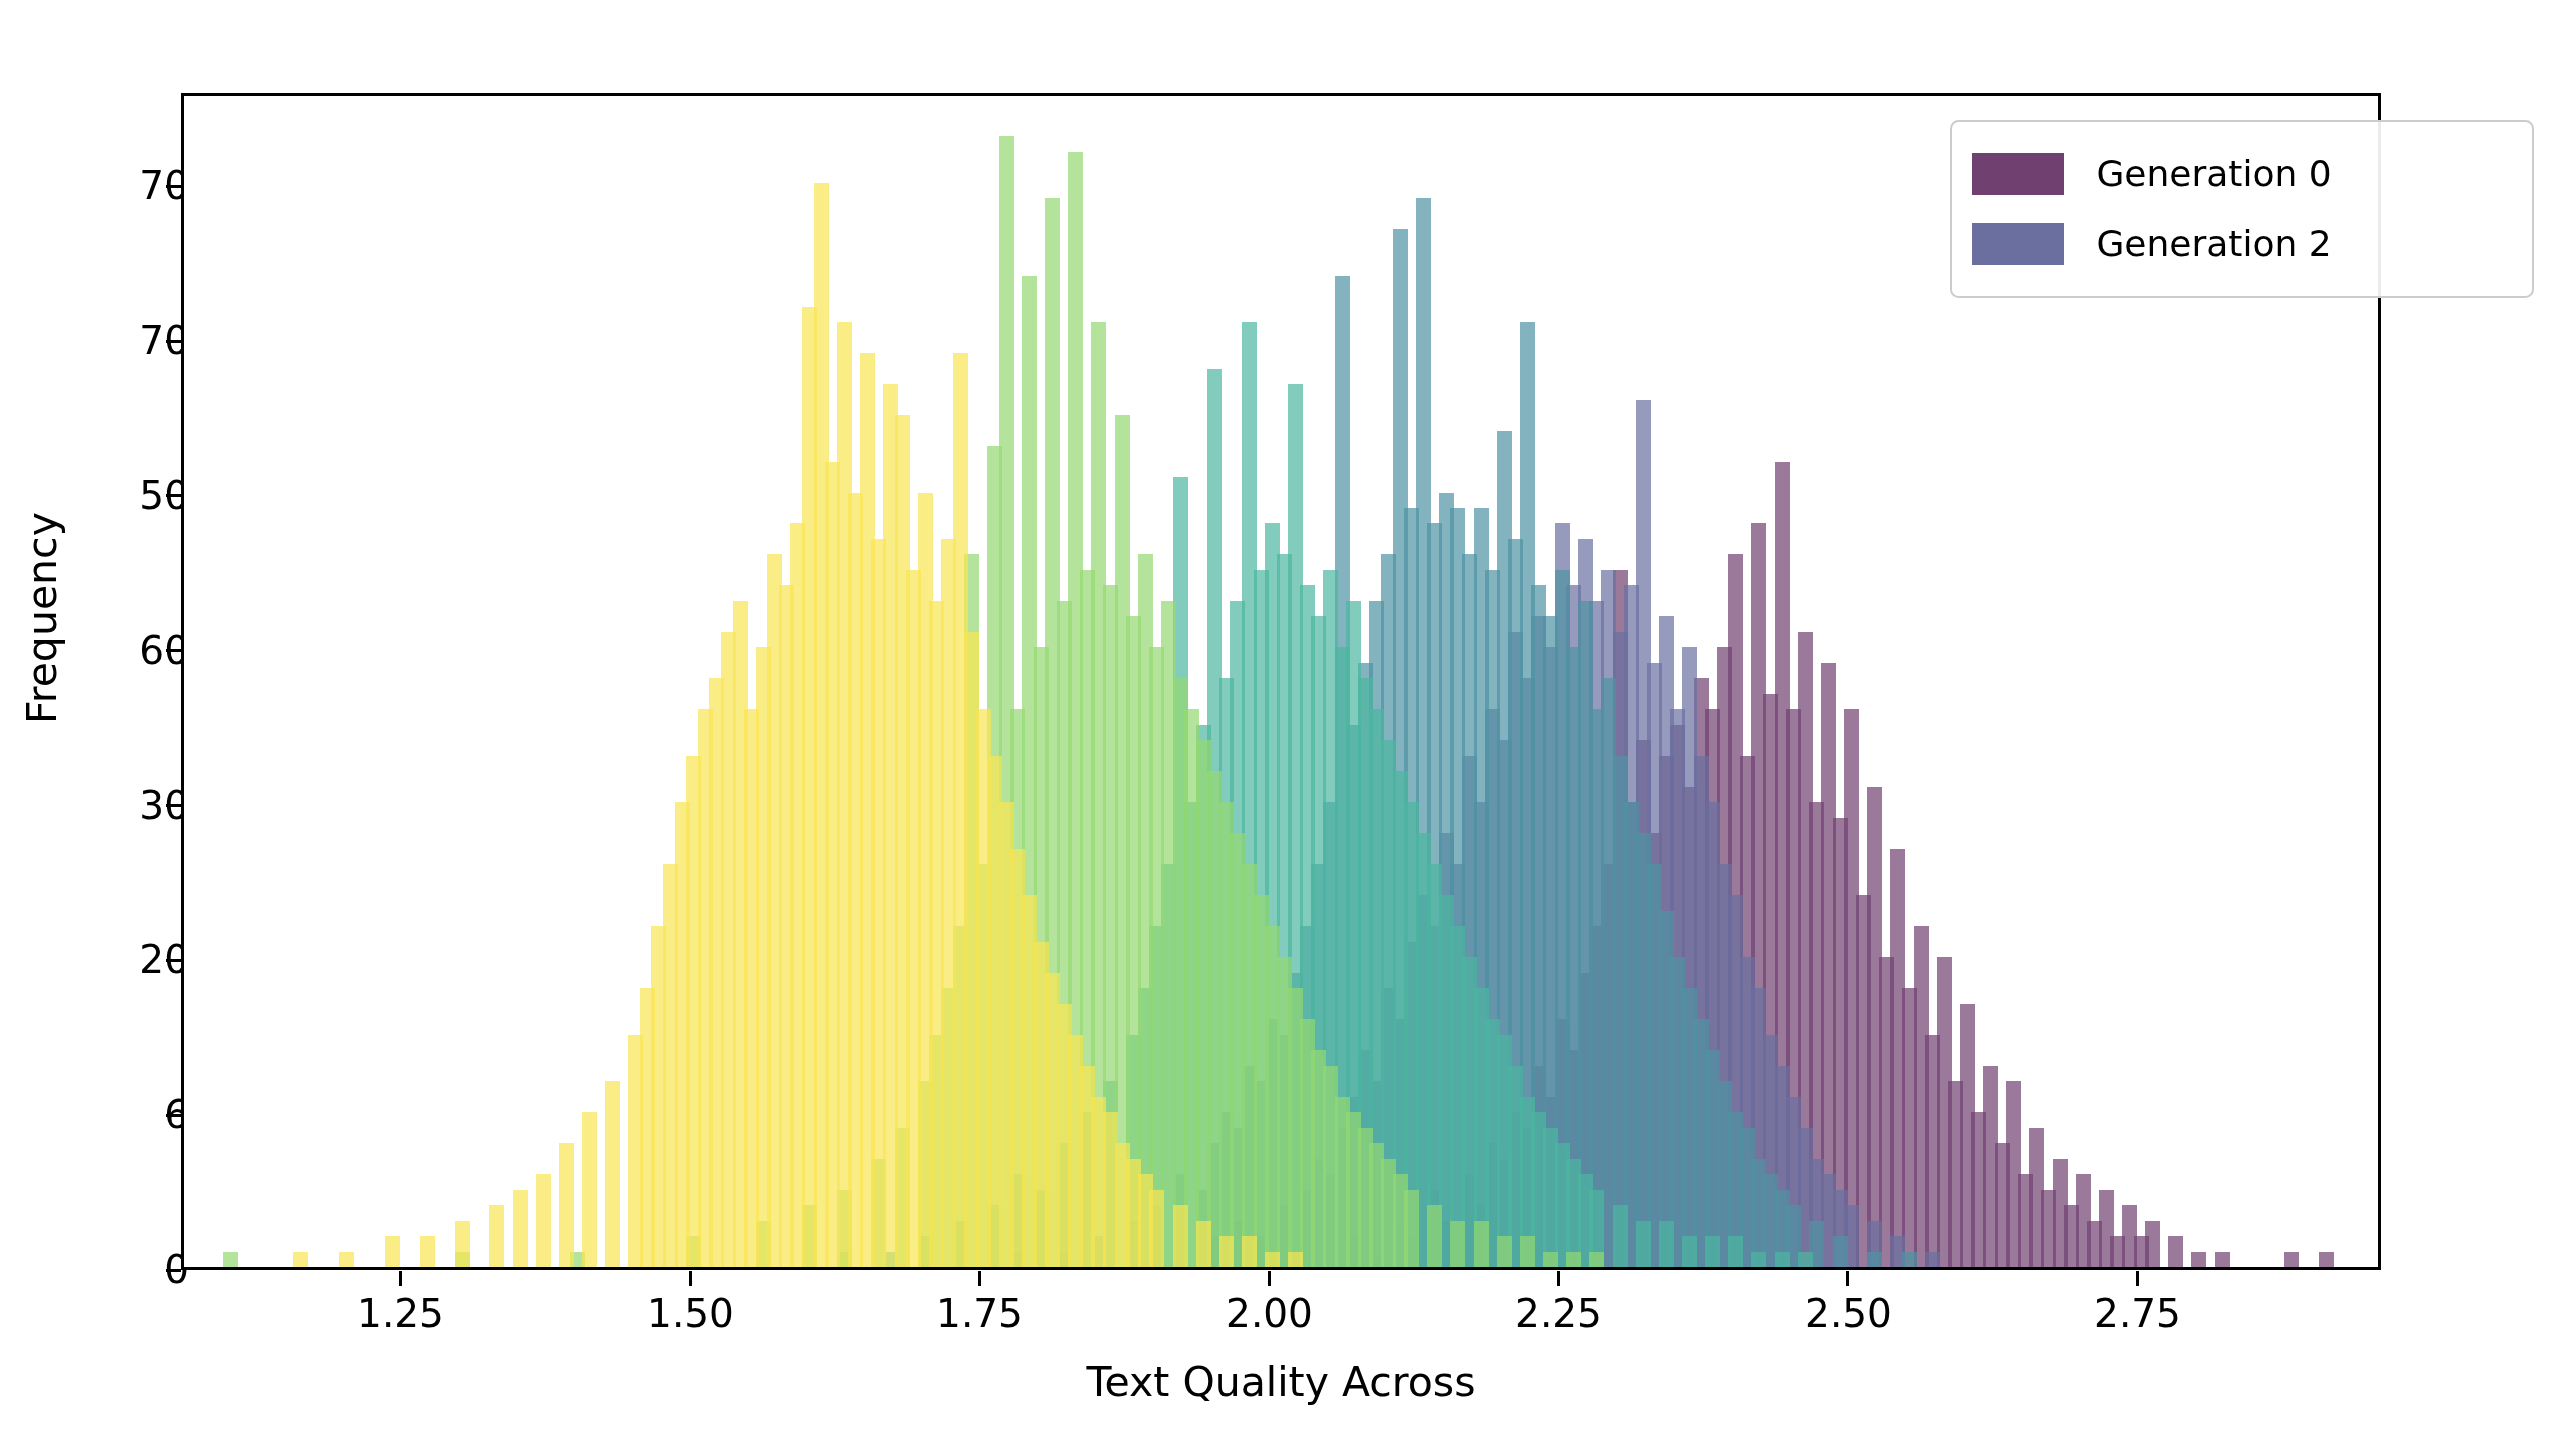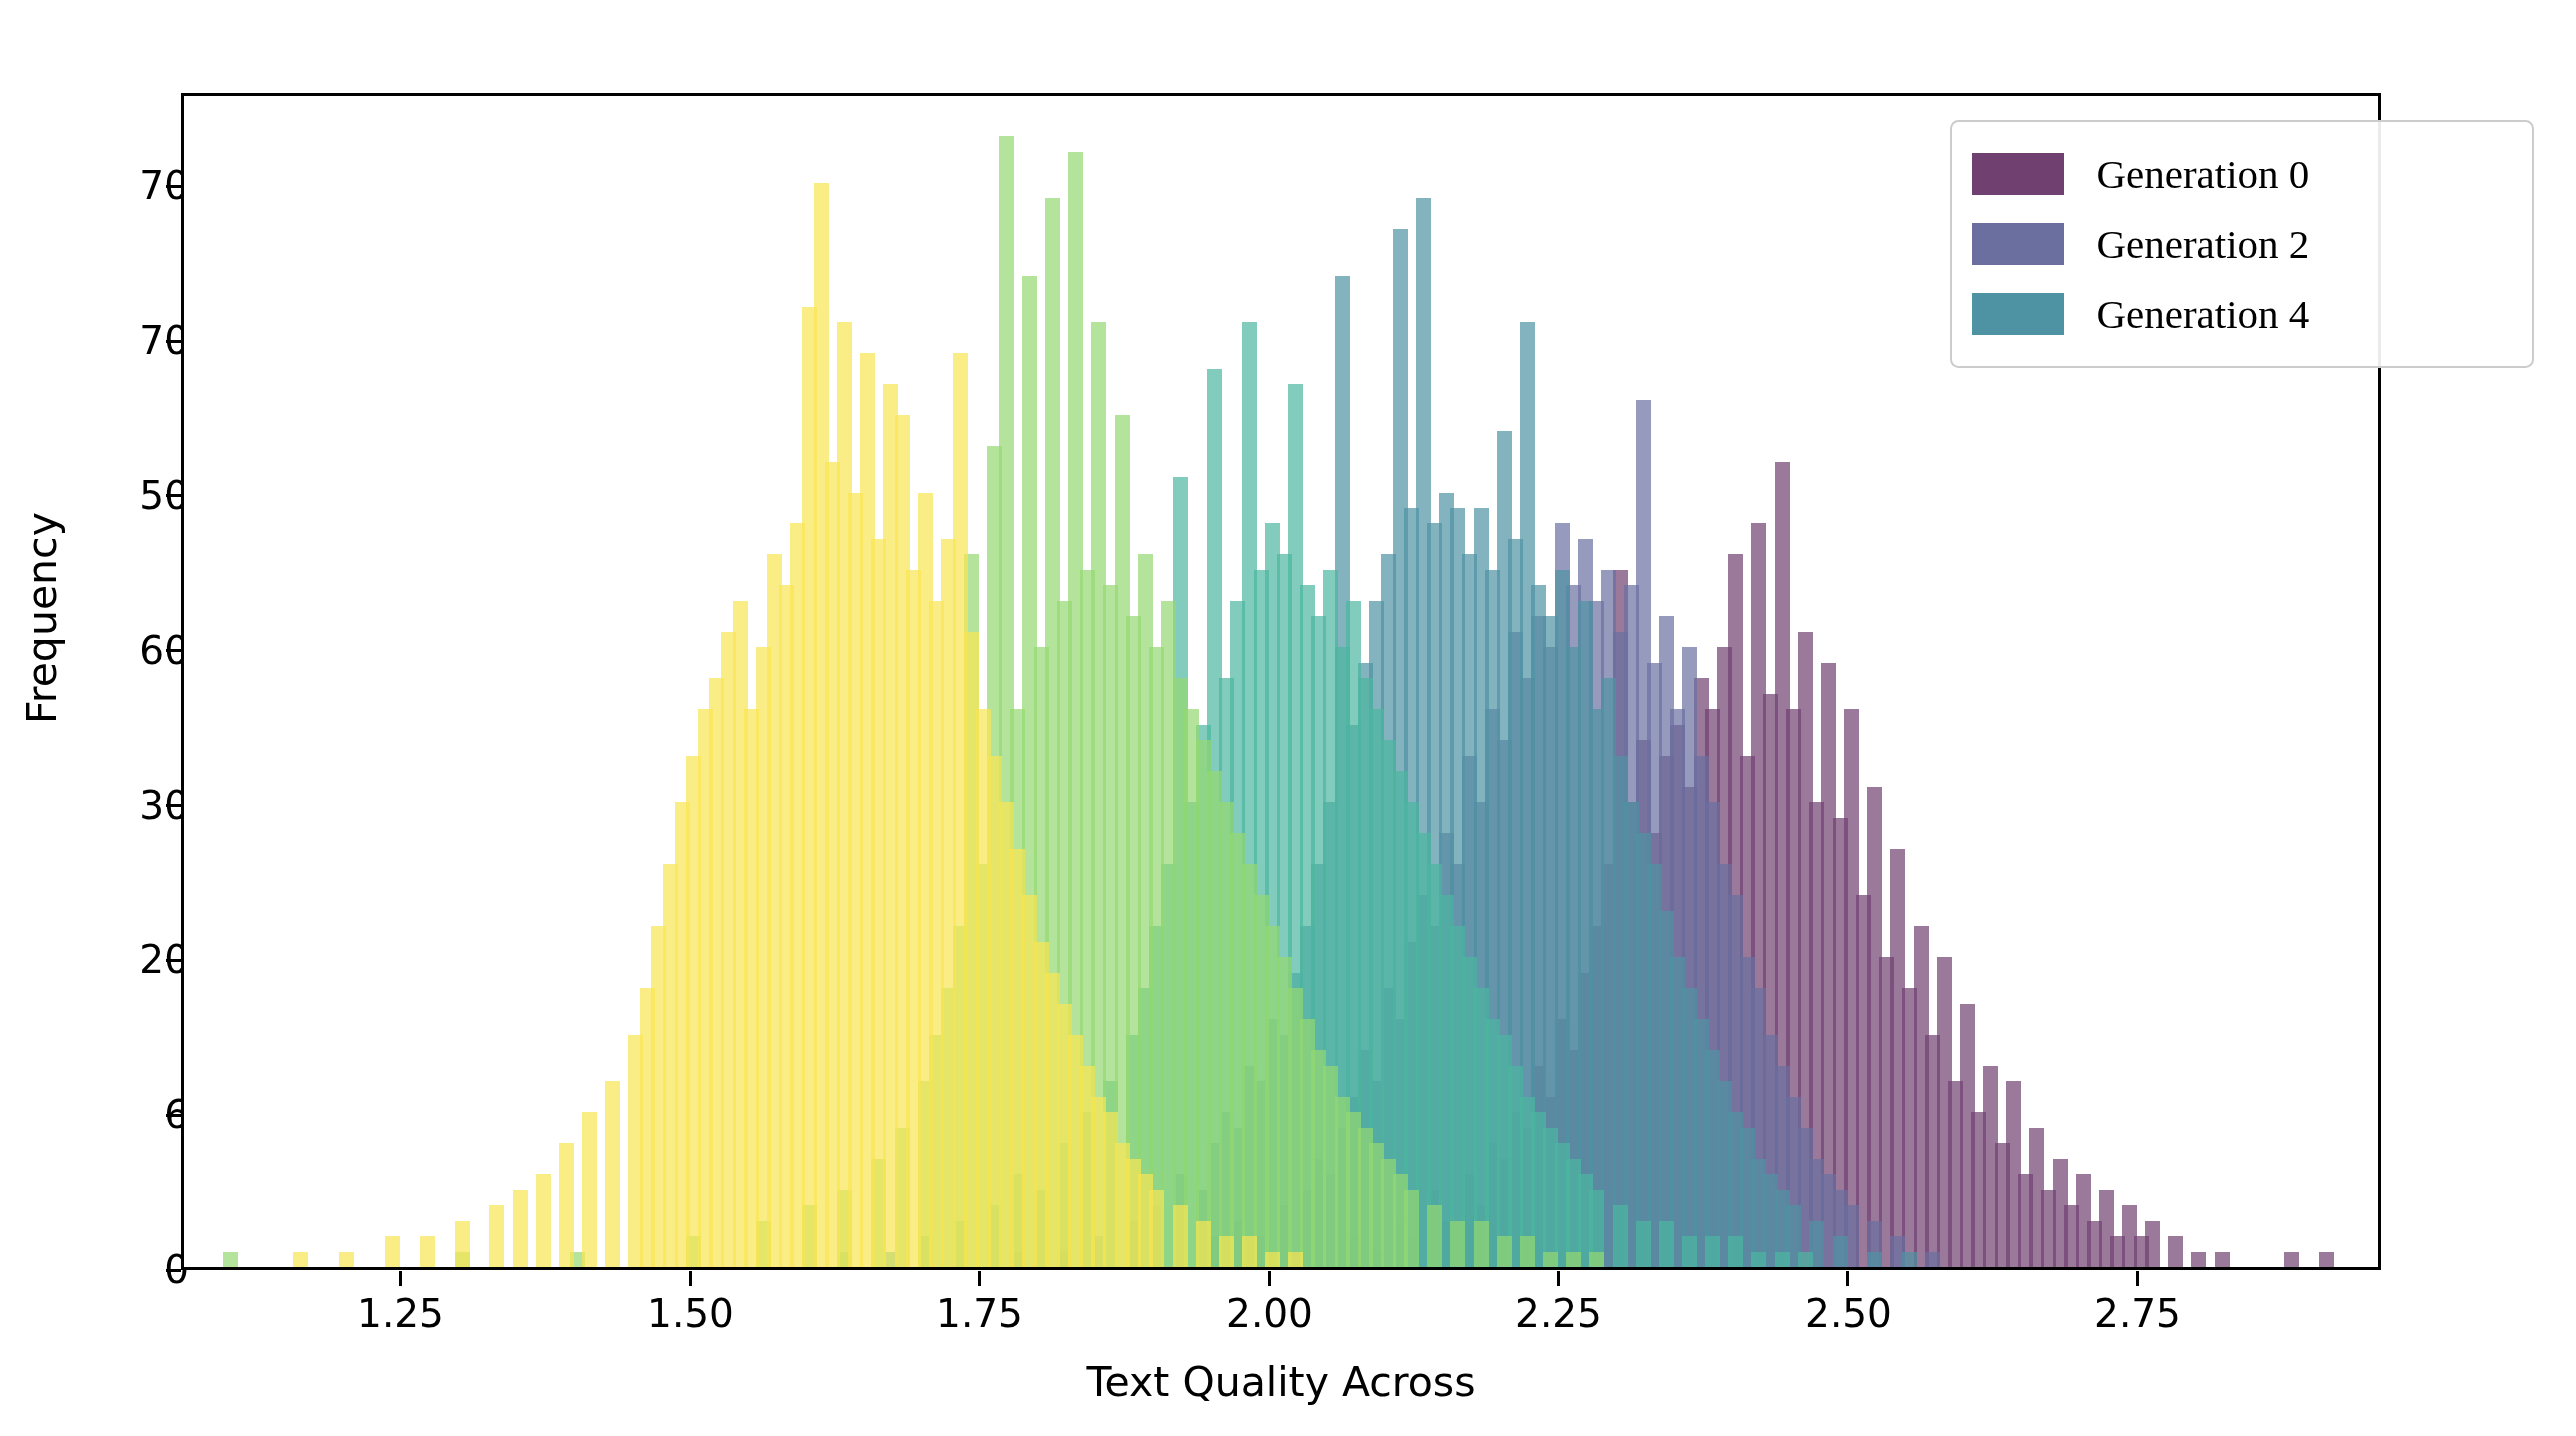--- a/index.html
+++ b/index.html
@@ -132,11 +132,10 @@
     margin-right: 32px;
   }
   .legend-label {
-    font-size: 41px;
+    font-size: 36px;
     color: #000000;
     white-space: nowrap;
     line-height: 1;
-    font-family: Liberation Serif, serif;
   }
 </style>
 </head>

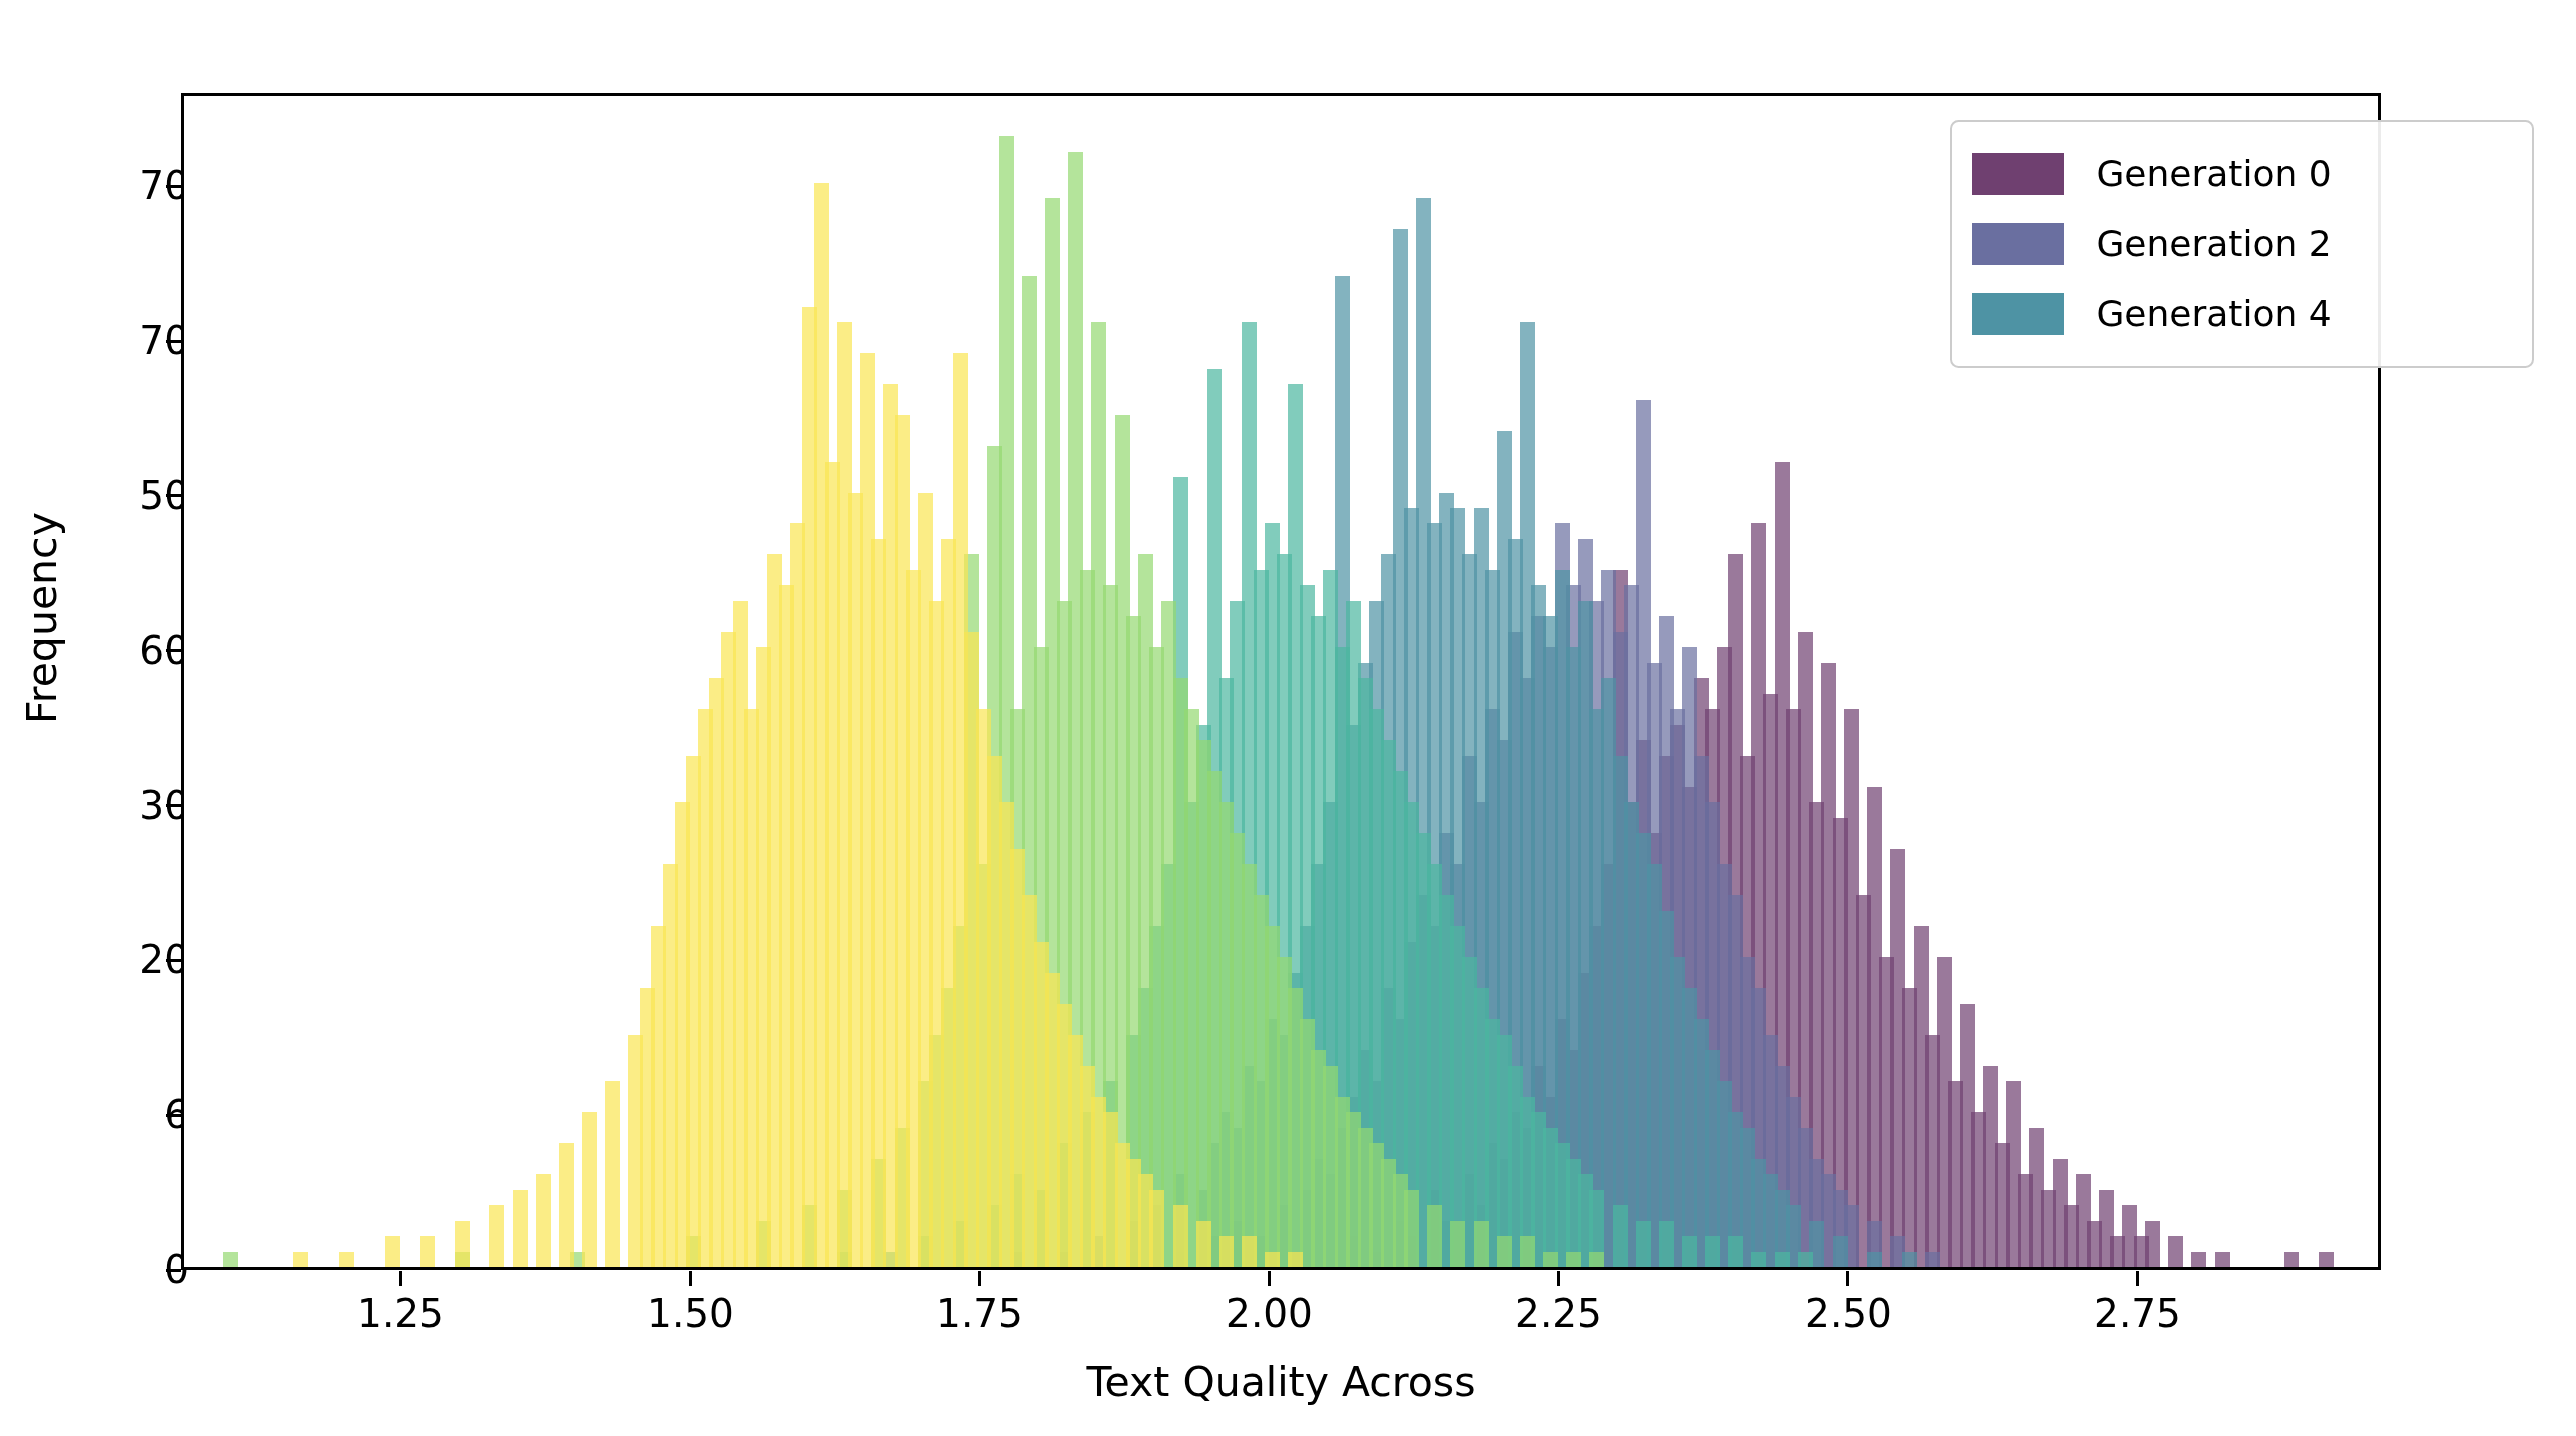--- a/index.html
+++ b/index.html
@@ -570,10 +570,6 @@
         <span class="legend-swatch" style="background: rgb(106, 111, 160);"></span>
         <span class="legend-label">Generation 2</span>
       </div>
-      <div class="legend-row">
-        <span class="legend-swatch" style="background: rgb(78, 147, 164);"></span>
-        <span class="legend-label">Generation 4</span>
-      </div>
     </div>
 
 </div>

